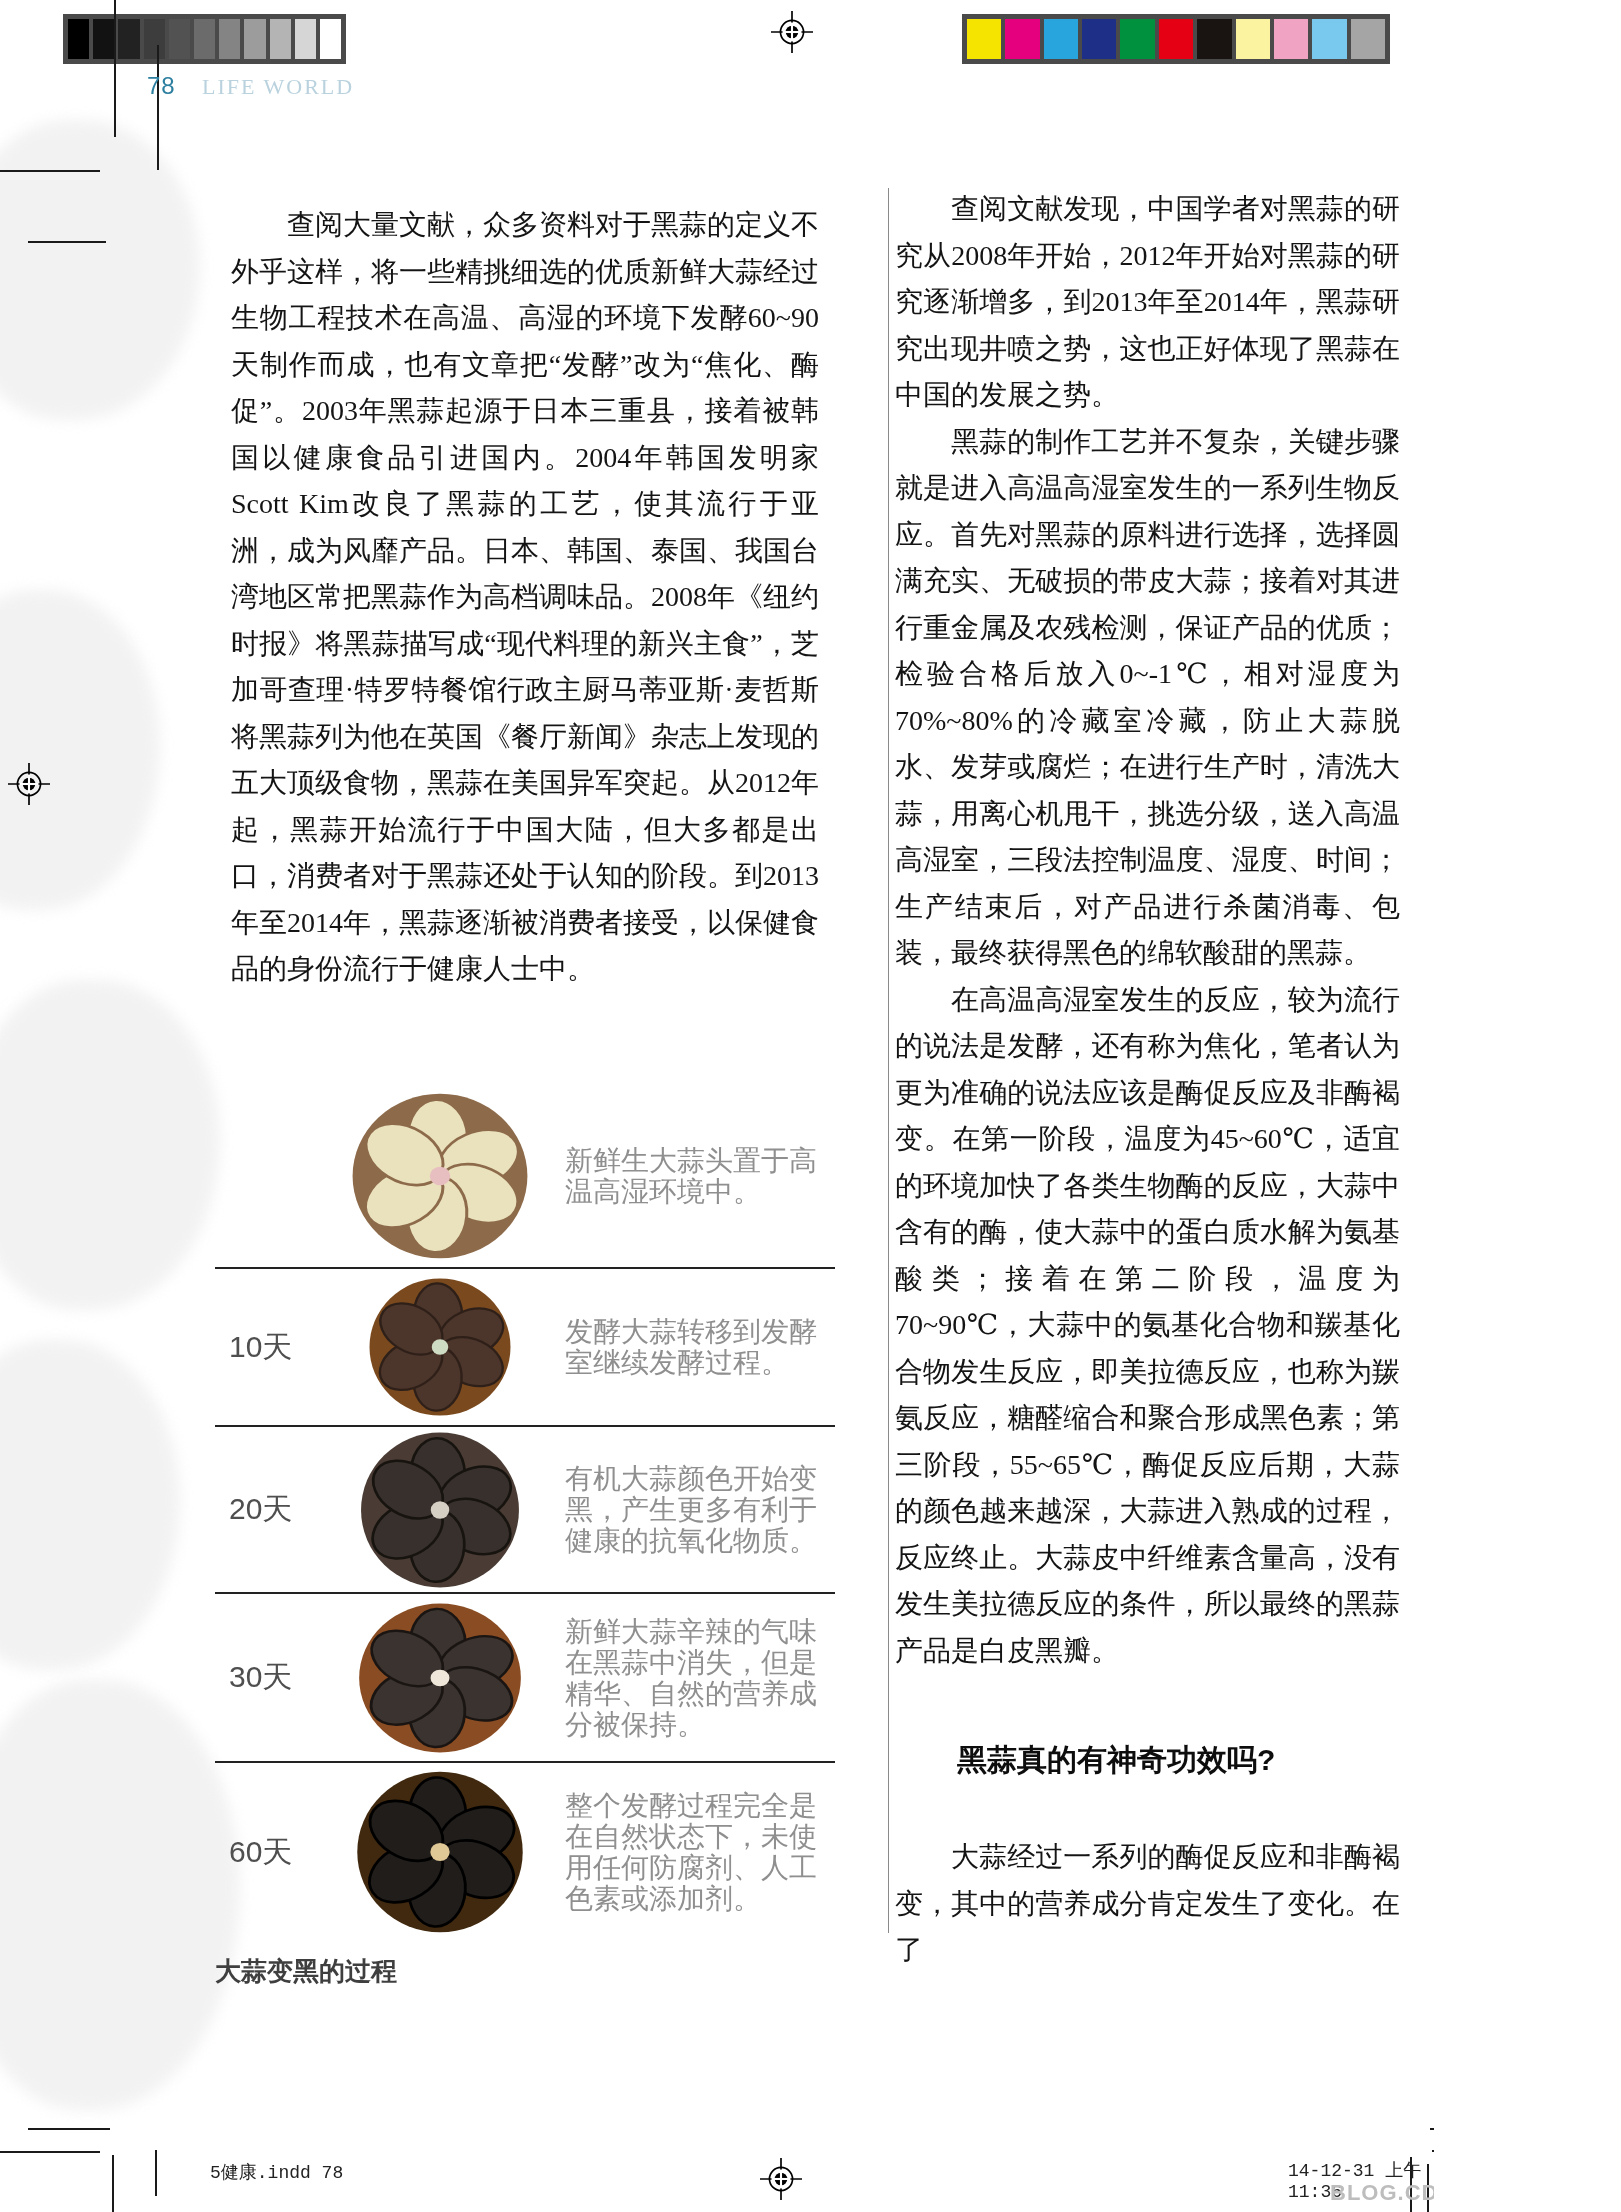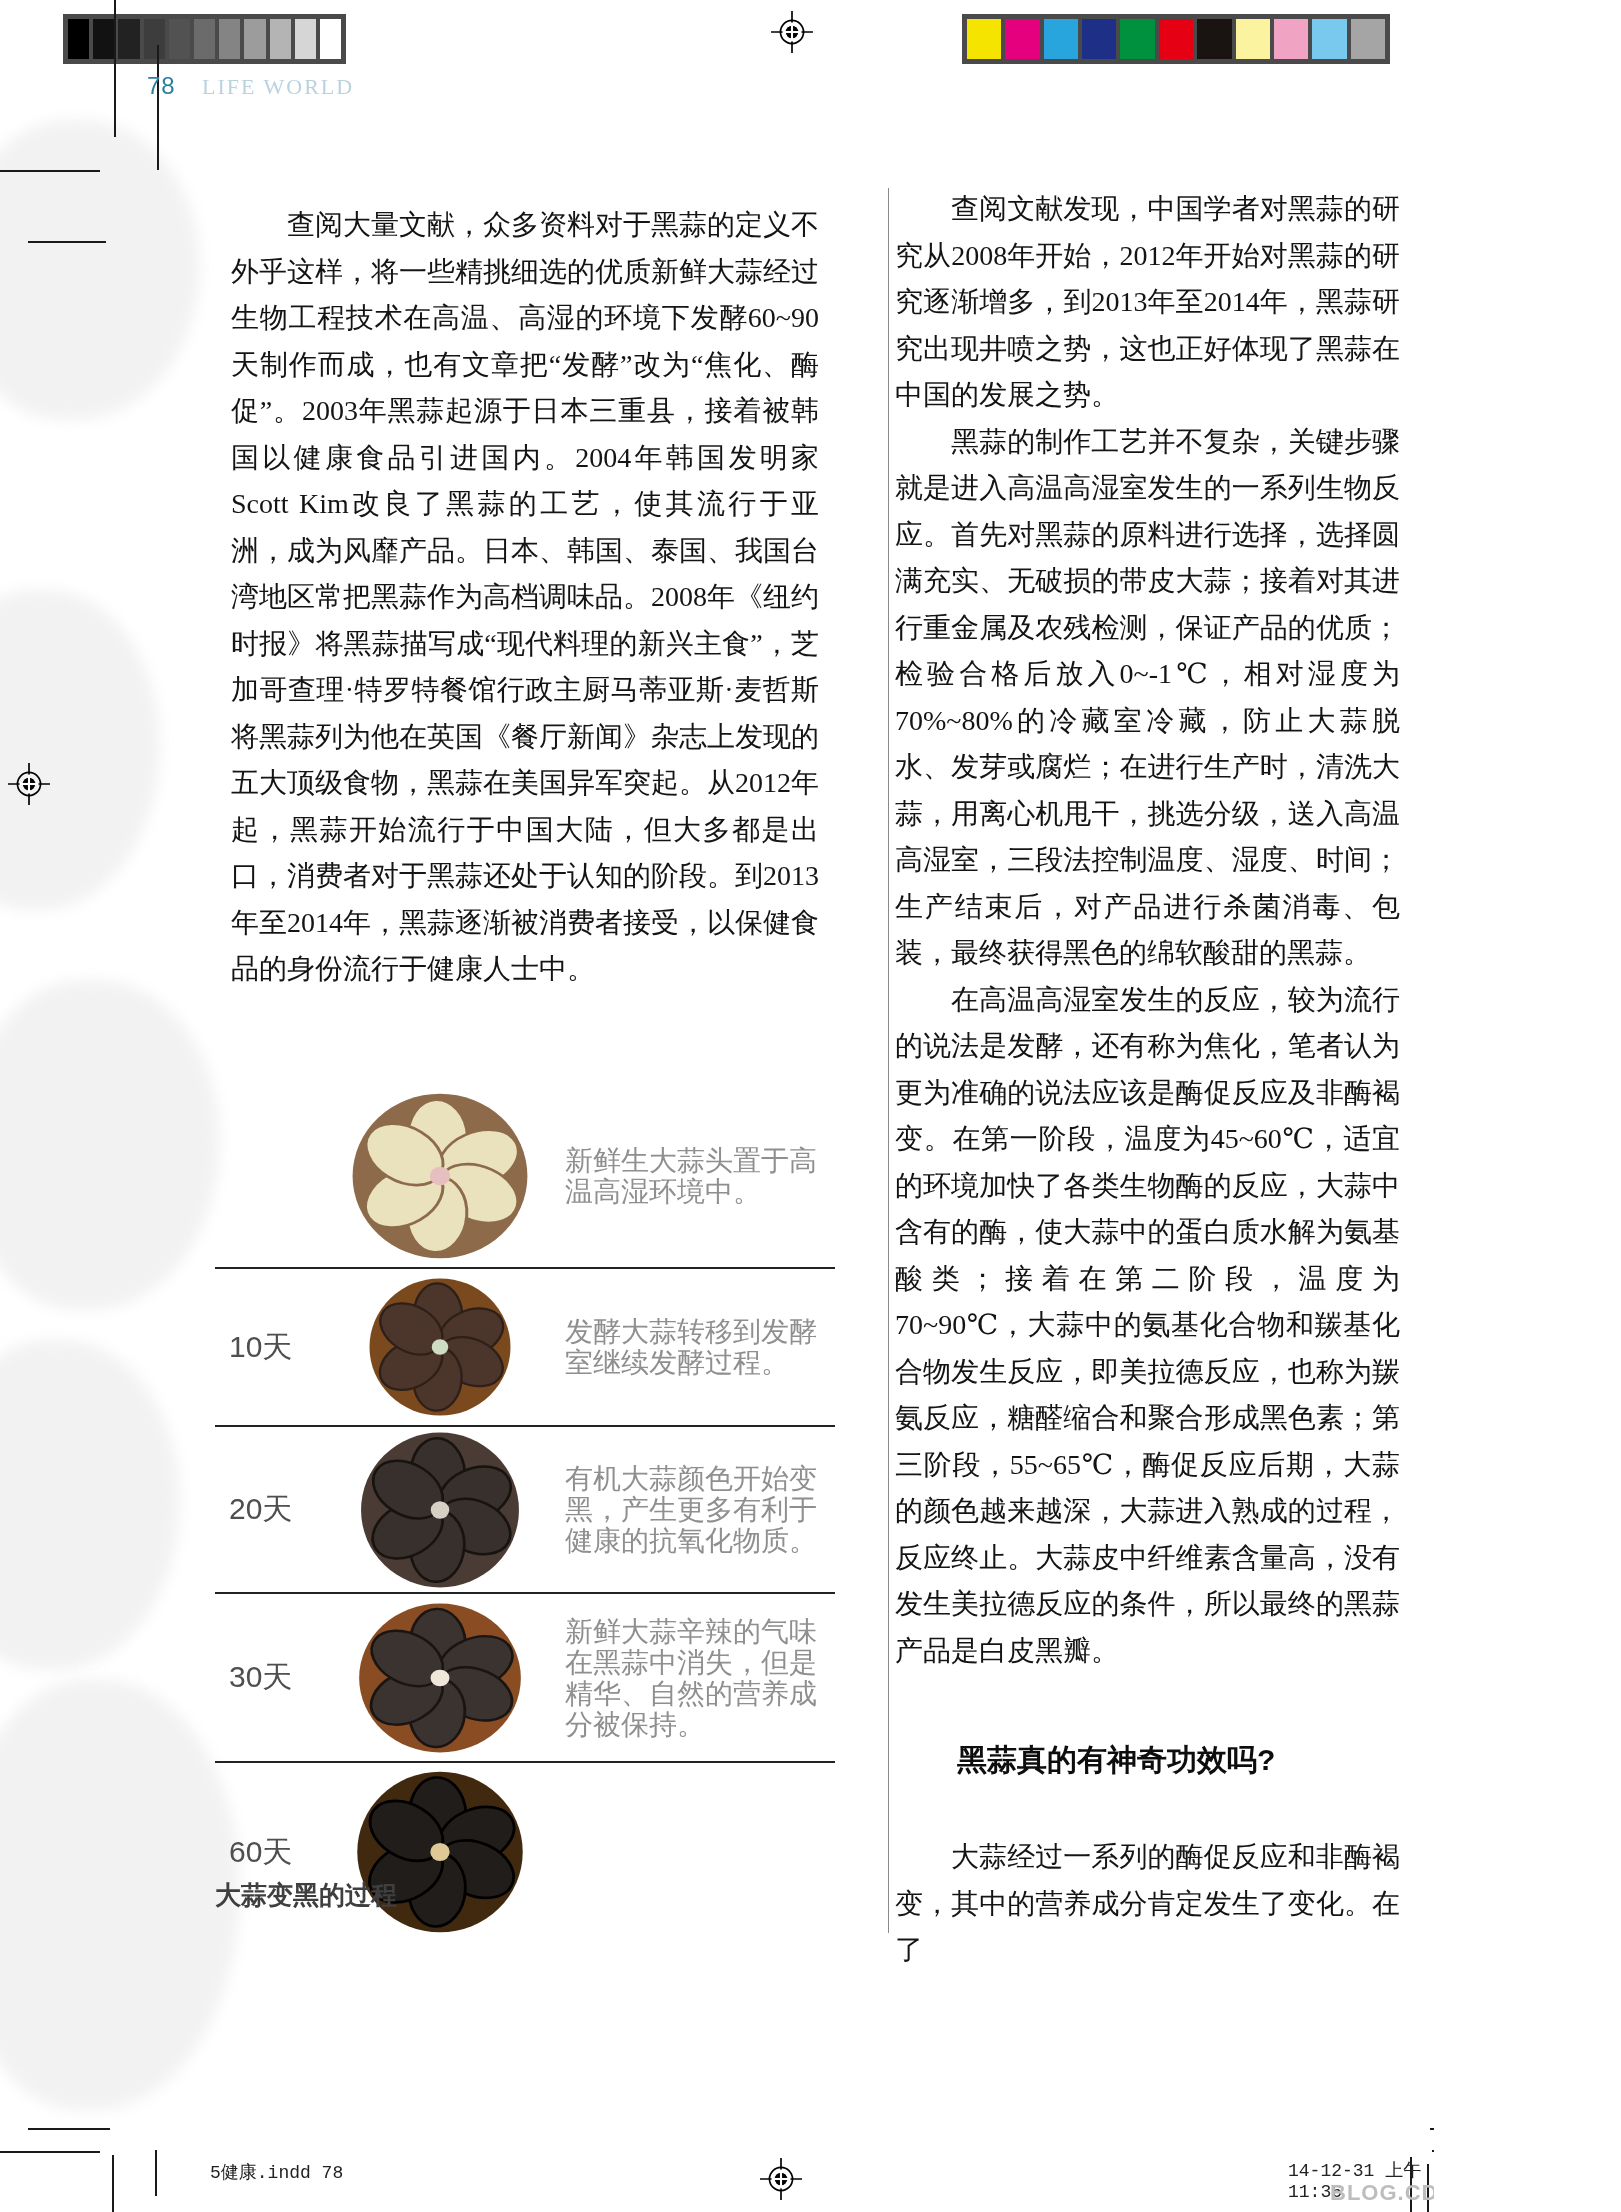--- a/index.html
+++ b/index.html
@@ -245,6 +245,7 @@
               <circle cx="50" cy="50" r="5.5" fill="#dfc896"></circle>
             </svg></span>
         </div>
+      <div class="cap">整个发酵过程完全是在自然状态下，未使用任何防腐剂、人工色素或添加剂。</div>
     </div>
   </div>
   <div id="timeline-title">大蒜变黑的过程</div>

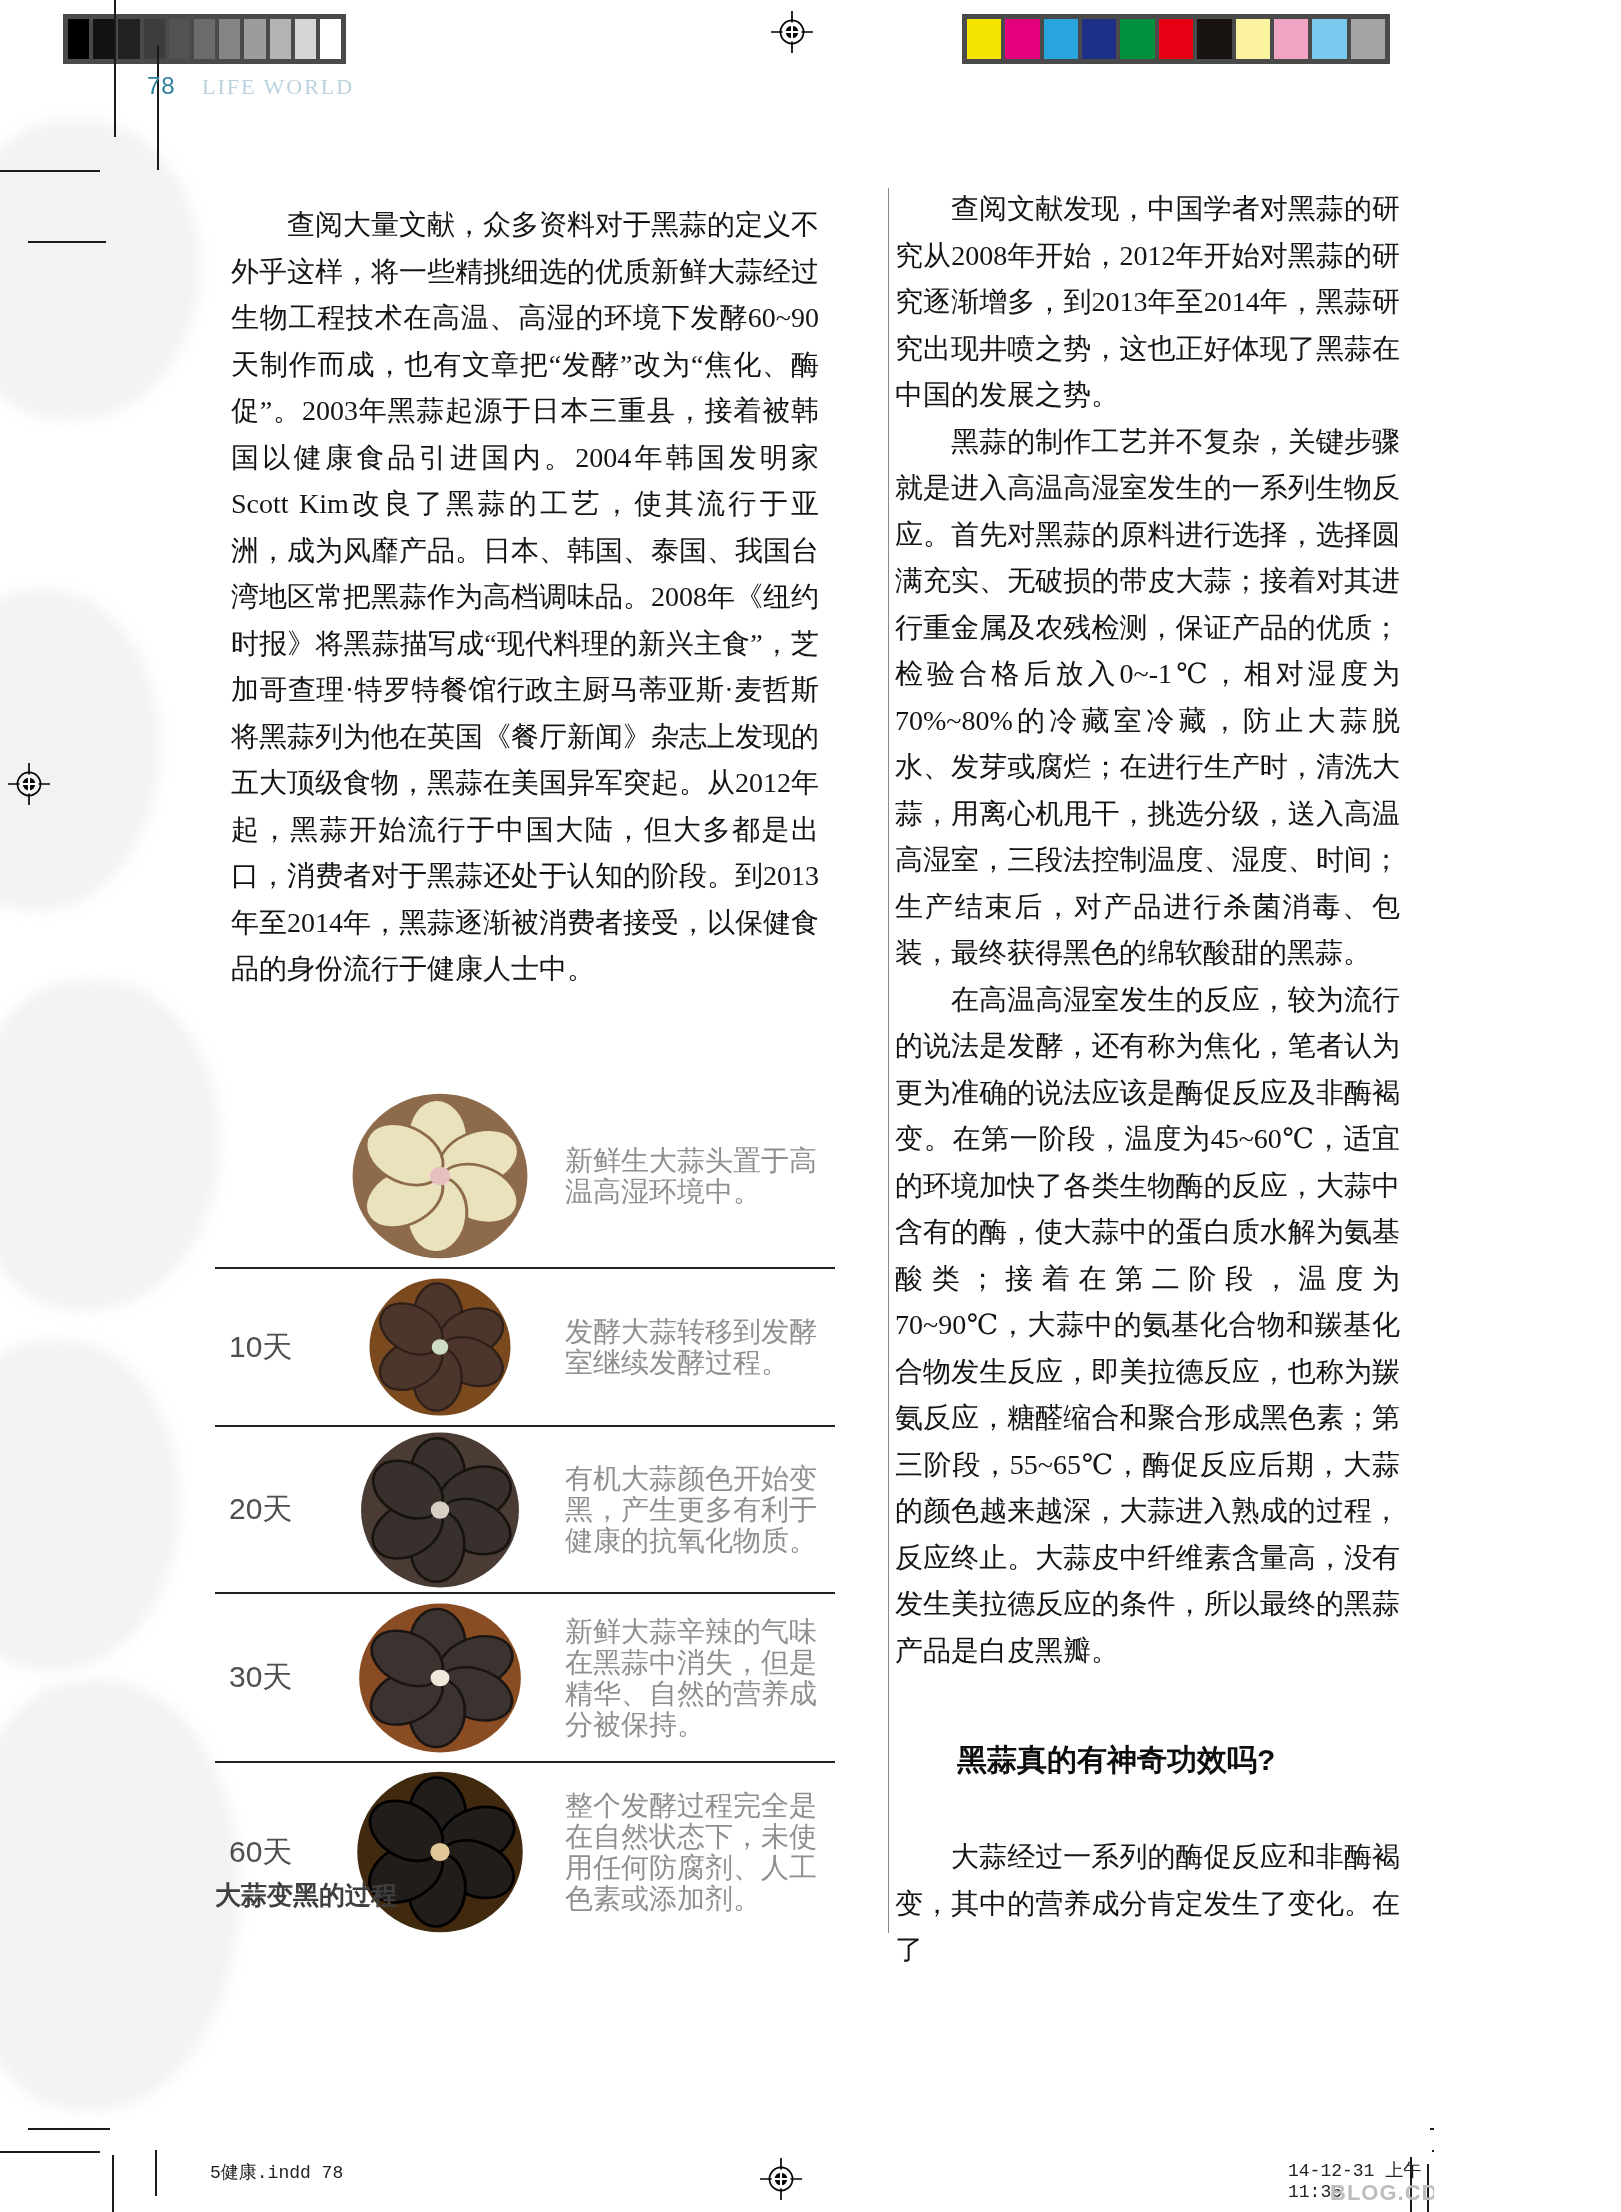--- a/index.html
+++ b/index.html
@@ -52,7 +52,7 @@
   .t-row:nth-child(3) .garlic{width:168px;height:158px;}
   .t-row:nth-child(4) .garlic{width:172px;height:152px;}
   .t-row:nth-child(5) .garlic{width:176px;height:164px;}
-  #timeline-title{position:absolute;left:215px;top:1878px;font-family:"Liberation Sans",sans-serif;
+  #timeline-title{position:absolute;left:215px;top:1954px;font-family:"Liberation Sans",sans-serif;
                   font-size:26px;font-weight:bold;color:#3f3f3f;}
   
   .footer-left{position:absolute;left:210px;top:2160px;font-family:"Liberation Mono",monospace;

